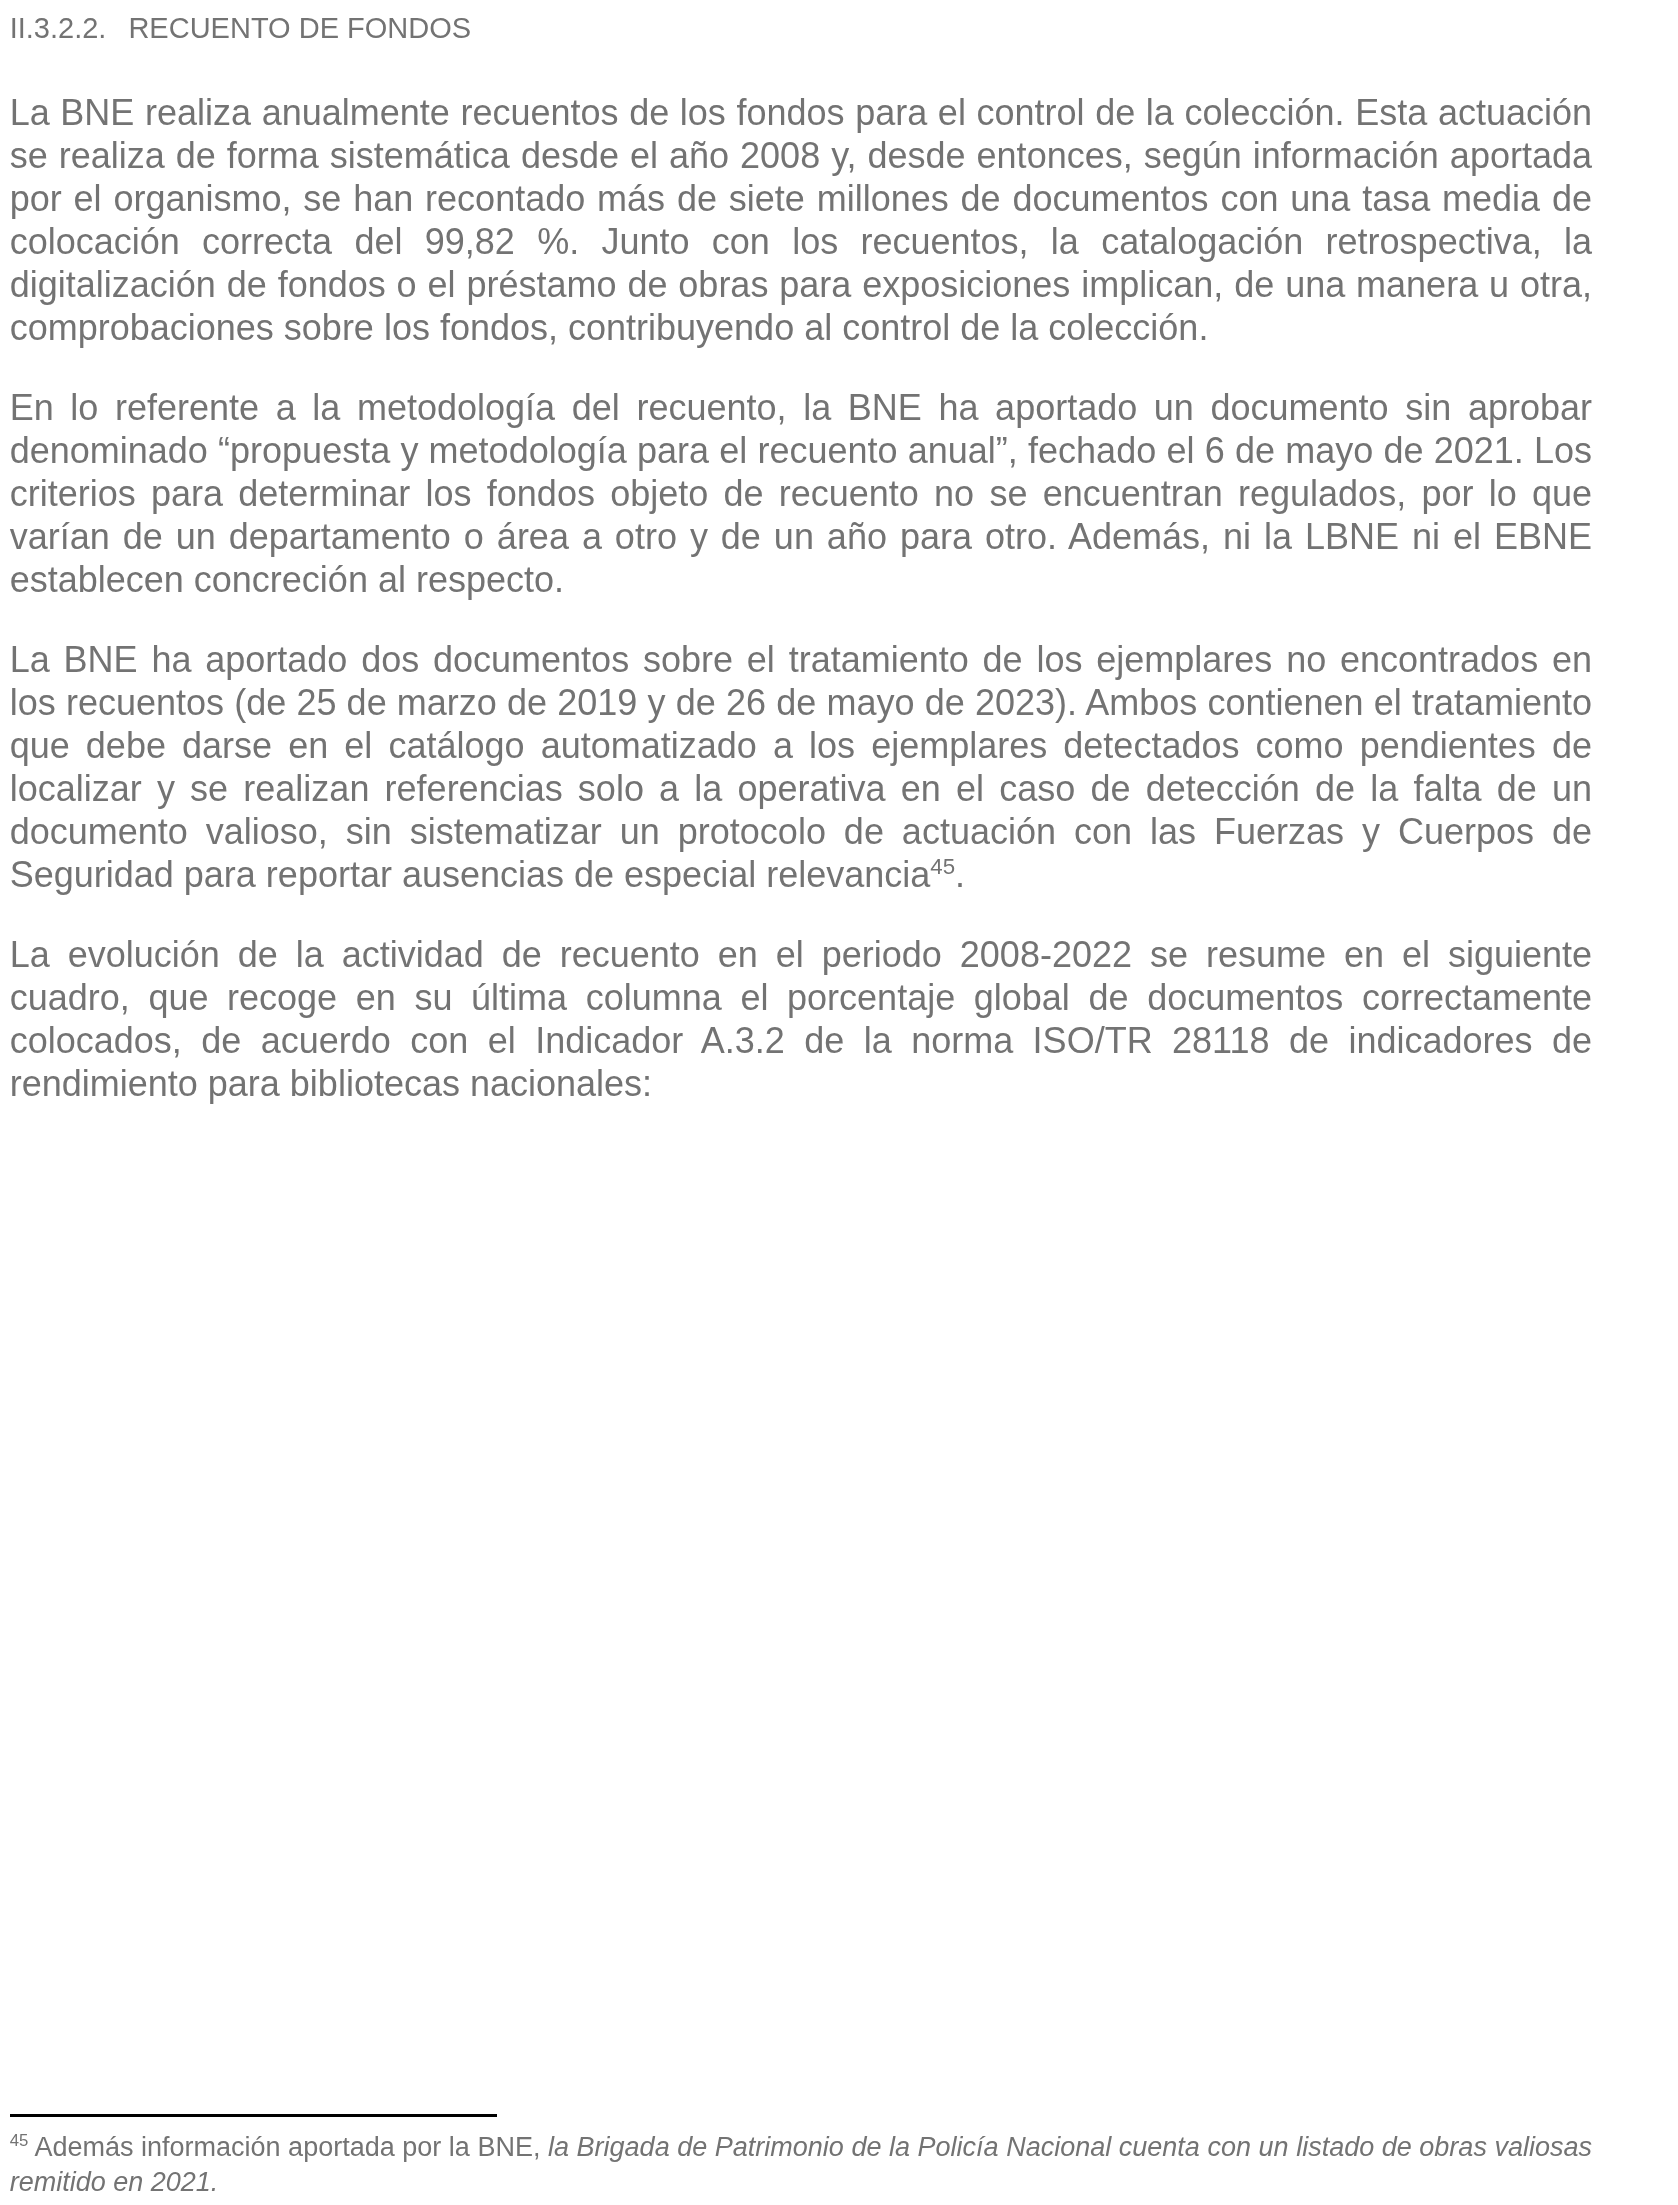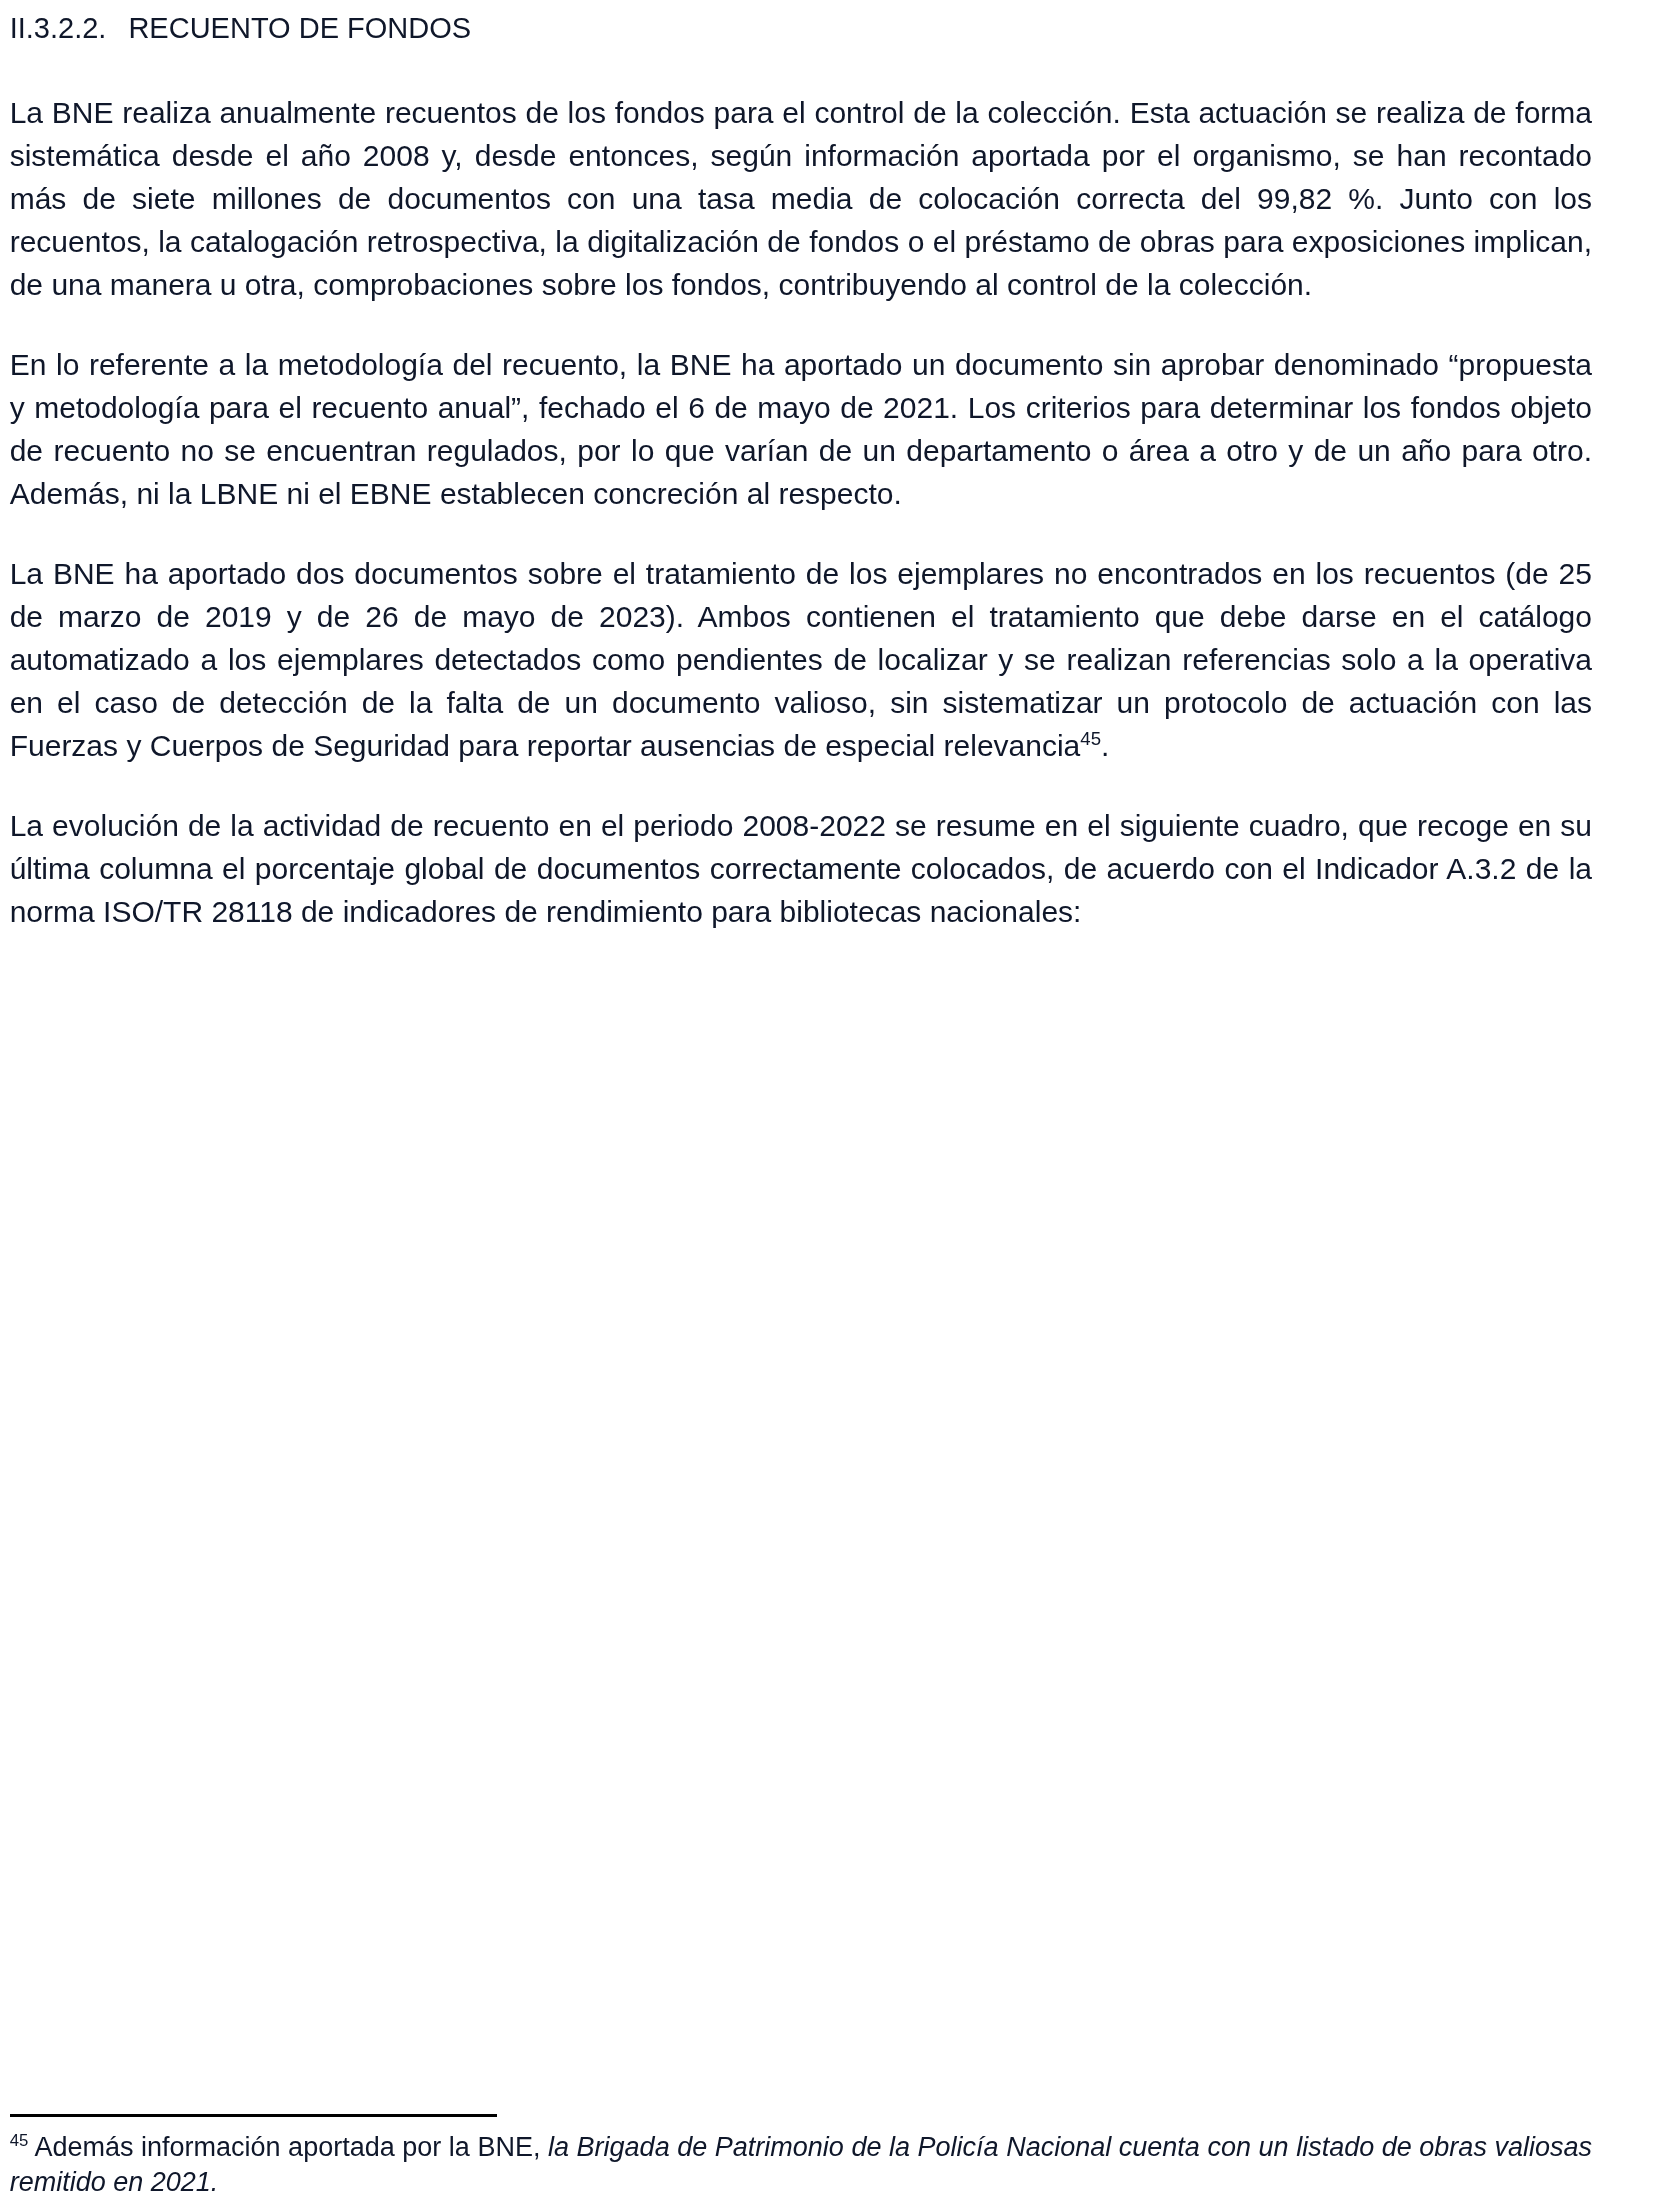--- a/index.html
+++ b/index.html
@@ -14,7 +14,7 @@
     box-sizing: border-box;
     padding: 6.5px 12px 4.9px 9.7px;
     background: #ffffff;
-    color: #0f172a;
+    color: #737373;
     font-family: "Liberation Sans", "DejaVu Sans", sans-serif;
     display: flex;
     flex-direction: column;

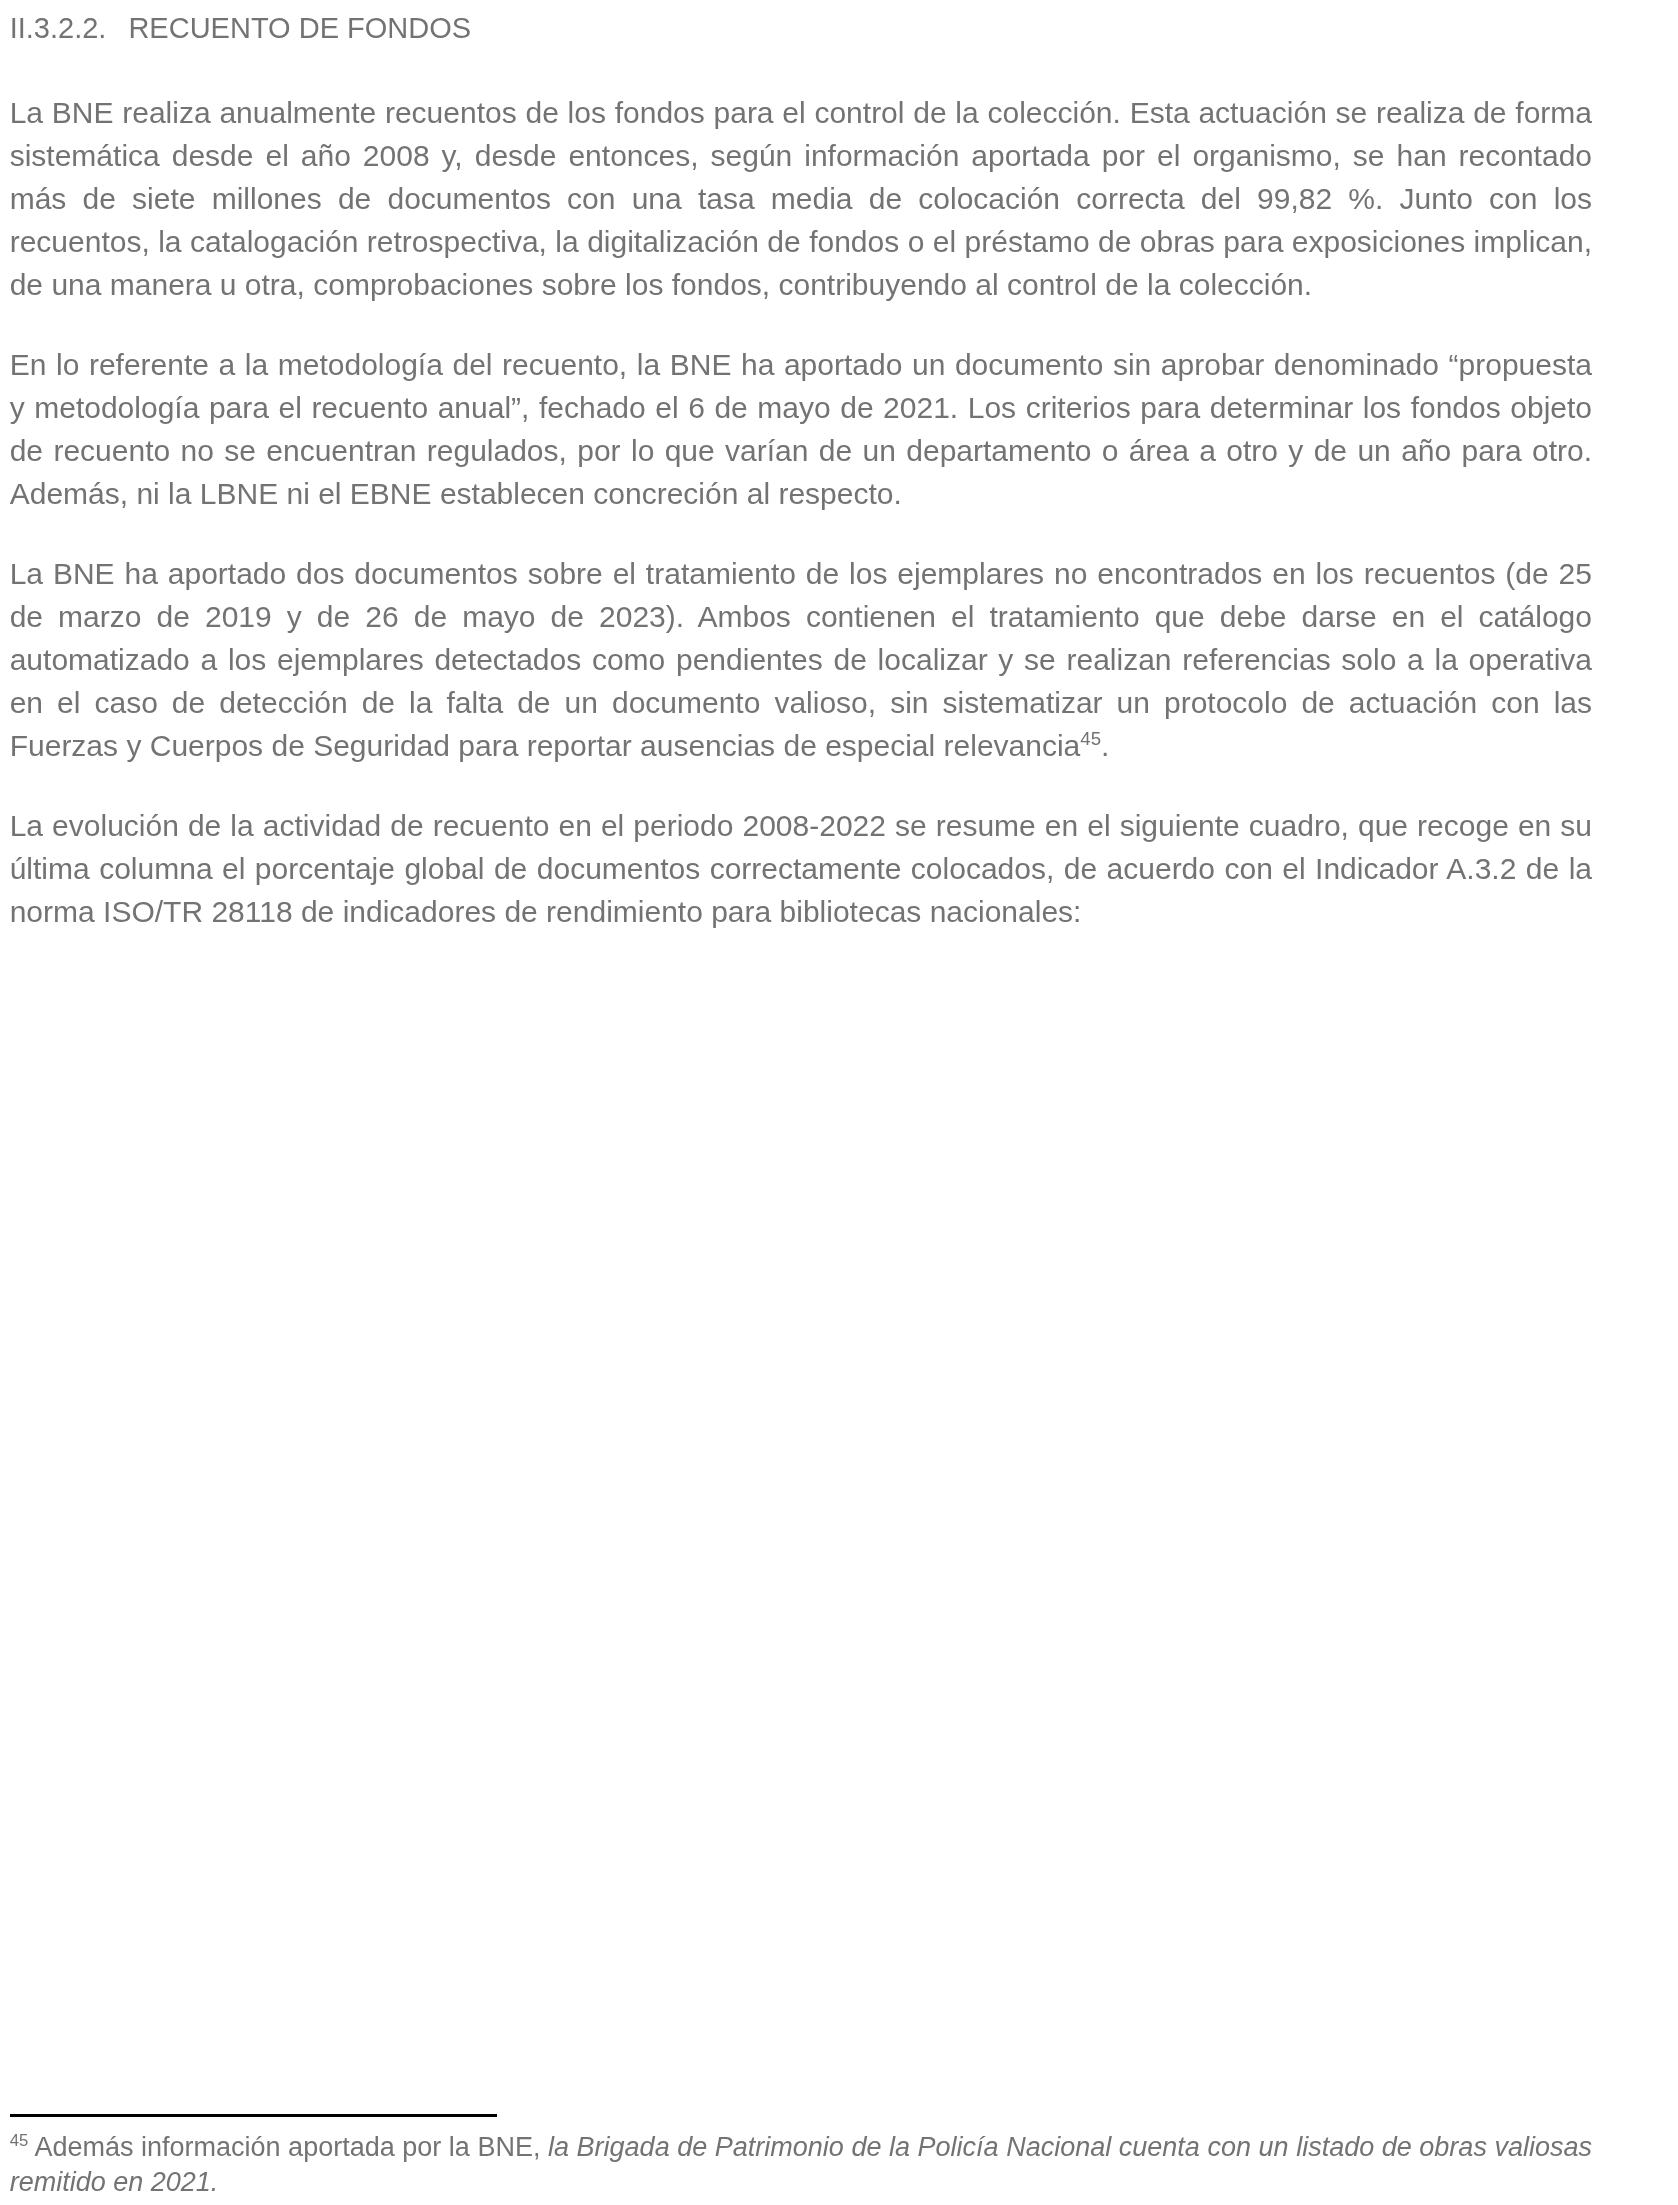--- a/index.html
+++ b/index.html
@@ -30,7 +30,7 @@
     margin-left: 22px;
   }
   .para {
-    font-size: 30px;
+    font-size: 36px;
     line-height: 43px;
     text-align: justify;
     margin: 0 0 37px 0;

